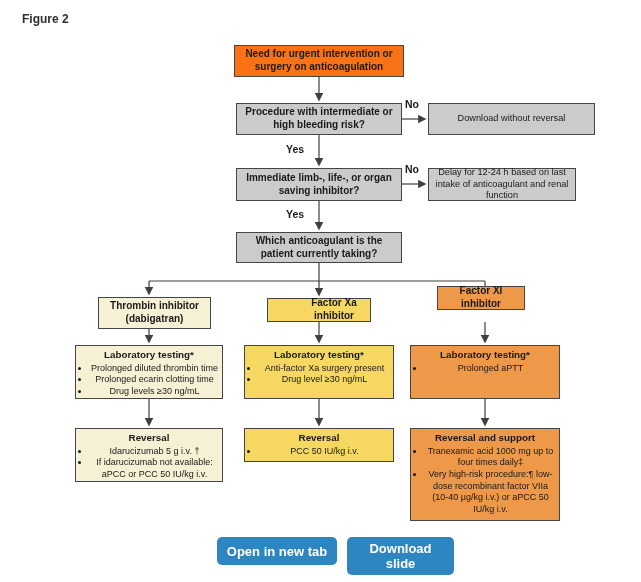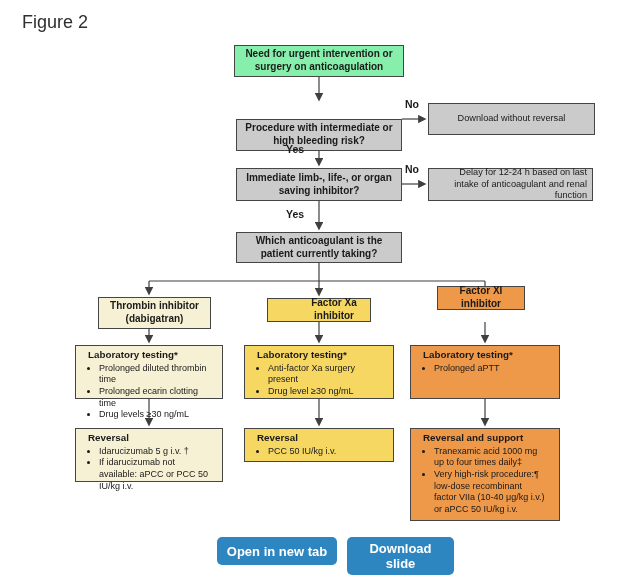--- a/index.html
+++ b/index.html
@@ -7,7 +7,7 @@
     position:relative;width:641px;height:582px;background:#ffffff;
     font-family:"Liberation Sans", sans-serif;color:#1a1a1a;overflow:hidden;
   }
-  .fig-title{position:absolute;left:22px;top:12px;font-size:18px;font-weight:normal;color:#2f2f2f;}
+  .fig-title{position:absolute;left:22px;top:12px;font-size:12px;font-weight:bold;color:#2f2f2f;}
   svg.connectors{position:absolute;left:0;top:0;pointer-events:none;}
   .box{
     position:absolute;box-sizing:border-box;border:1px solid #454545;

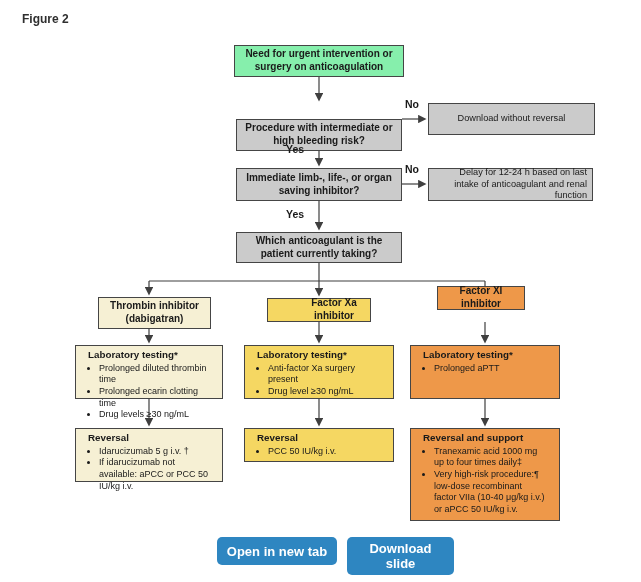--- a/index.html
+++ b/index.html
@@ -14,7 +14,7 @@
     display:flex;align-items:center;justify-content:center;text-align:center;
     font-weight:bold;font-size:10px;line-height:1.28;padding:2px 5px;
   }
-  .red{background:#86efac;}
+  .red{background:#f97316;}
   .gray{background:#cbcbcb;}
   .cream{background:#f6f0d4;}
   .yellow{background:#f5d762;}

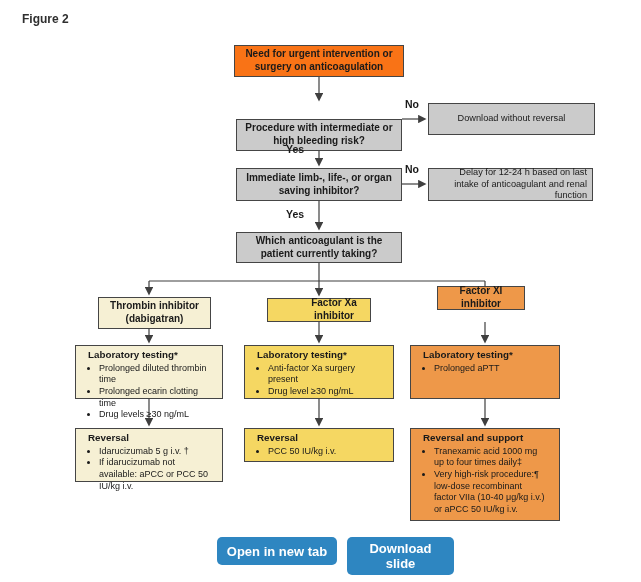--- a/index.html
+++ b/index.html
@@ -70,7 +70,7 @@
 
   <div class="box red" style="left:234px;top:45px;width:170px;height:32px;">Need for urgent intervention or surgery on anticoagulation</div>
 
-  <div class="box gray" style="left:236px;top:119px;width:166px;height:32px;">Procedure with intermediate or high bleeding risk?</div>
+  <div class="box gray" style="left:236px;top:103px;width:166px;height:32px;">Procedure with intermediate or high bleeding risk?</div>
 
   <div class="box gray side" style="left:428px;top:103px;width:167px;height:32px;">Download without reversal</div>
 

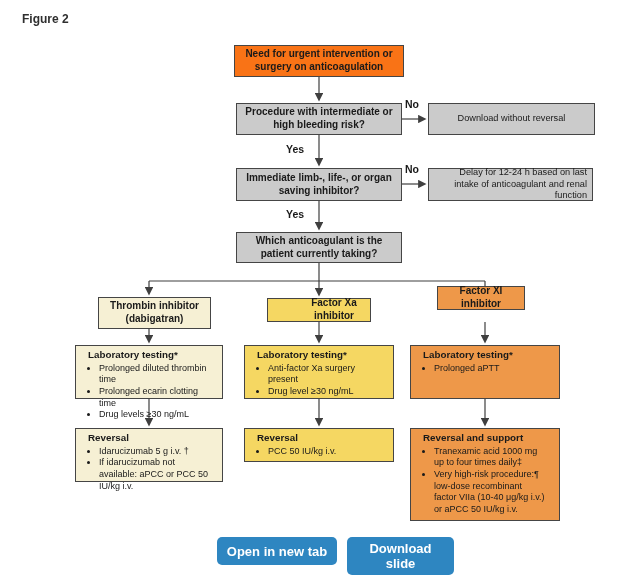--- a/index.html
+++ b/index.html
@@ -76,7 +76,7 @@
 
   <div class="box gray" style="left:236px;top:168px;width:166px;height:33px;">Immediate limb-, life-, or organ saving inhibitor?</div>
 
-  <div class="box gray side" style="left:428px;top:168px;width:165px;height:33px;text-align:right;">Delay for 12-24 h based on last intake of anticoagulant and renal function</div>
+  <div class="box gray side" style="left:428px;top:168px;width:148px;height:33px;">Delay for 12-24 h based on last intake of anticoagulant and renal function</div>
 
   <div class="box gray" style="left:236px;top:232px;width:166px;height:31px;">Which anticoagulant is the patient currently taking?</div>
 

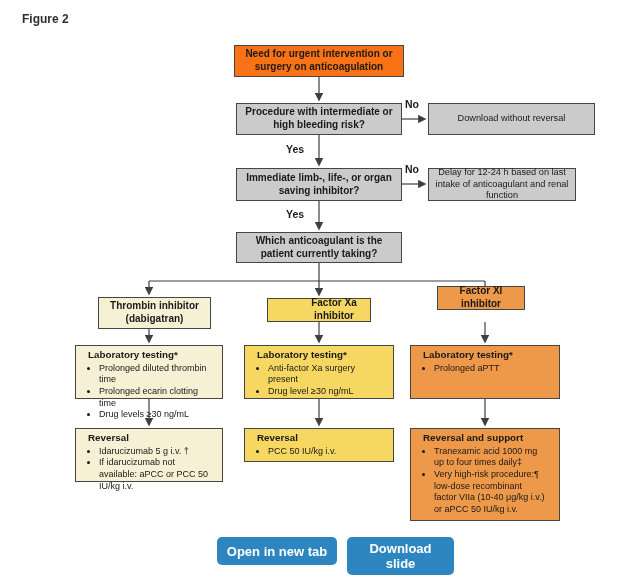--- a/index.html
+++ b/index.html
@@ -22,7 +22,7 @@
   .side{font-weight:normal;font-size:9.2px;}
   .infobox{
     position:absolute;box-sizing:border-box;border:1px solid #454545;
-    text-align:left;font-size:9px;line-height:1.3;padding:3px 12px;
+    text-align:center;font-size:9px;line-height:1.3;padding:3px 3px;
   }
   .ib-title{font-weight:bold;font-size:9.8px;margin-bottom:1px;}
   .infobox ul{margin:0;padding-left:11px;list-style:disc outside;}

